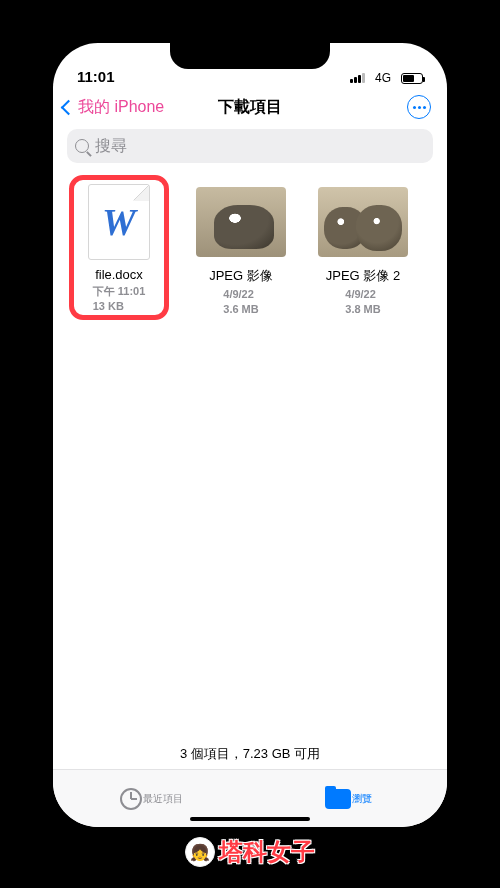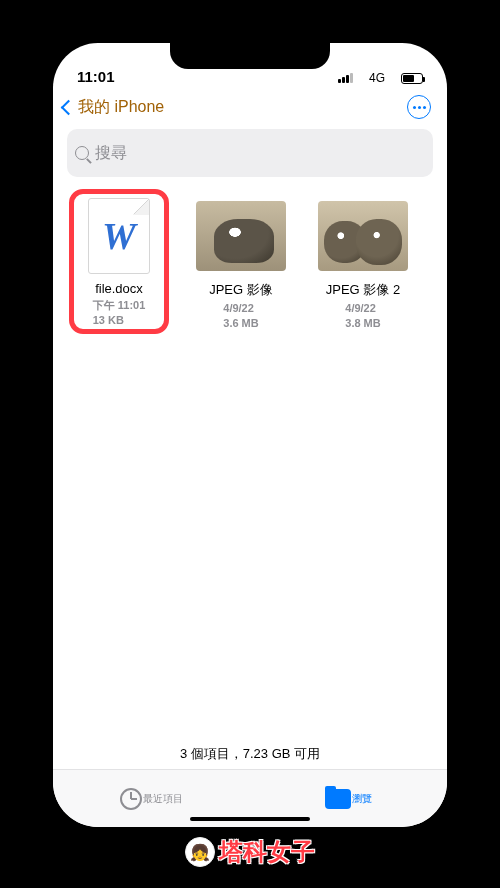--- a/index.html
+++ b/index.html
@@ -46,7 +46,7 @@
     font-size: 15px;
     font-weight: 600;
   }
-  .status-right { display: flex; align-items: center; gap: 16px; font-size: 12px; font-weight: 500; margin-top: 9px; }
+  .status-right { display: flex; align-items: center; gap: 10px; font-size: 12px; font-weight: 500; margin-top: 9px; }
   .signal-bars { display: flex; align-items: flex-end; gap: 1px; }
   .signal-bars span { width: 3px; background: #000; border-radius: 1px; }
   .signal-bars span:nth-child(1){height:4px}

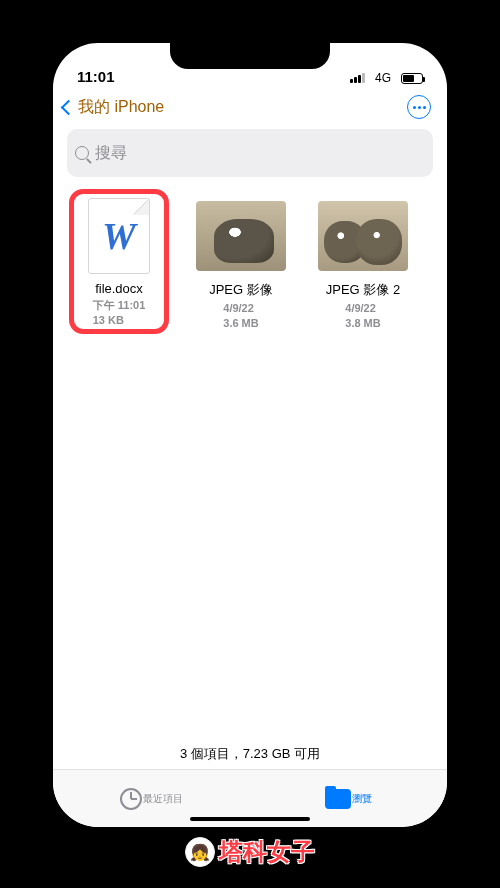--- a/index.html
+++ b/index.html
@@ -61,7 +61,7 @@
     padding: 6px 16px 6px 10px;
     position: relative;
   }
-  .back-btn { display: flex; align-items: center; color: #a16207; font-size: 16px; gap: 2px; }
+  .back-btn { display: flex; align-items: center; color: #ec4899; font-size: 16px; gap: 2px; }
   .chevron-left { width: 11px; height: 11px; border-left: 2px solid #007aff; border-bottom: 2px solid #007aff; transform: rotate(45deg); margin-right: 2px;}
   .nav-title { position:absolute; left:0; right:0; text-align:center; font-size: 16px; font-weight: 600; pointer-events:none;}
   .more-btn { width: 24px; height: 24px; border: 1.8px solid #007aff; border-radius: 50%; display:flex; align-items:center; justify-content:center; color:#007aff; }

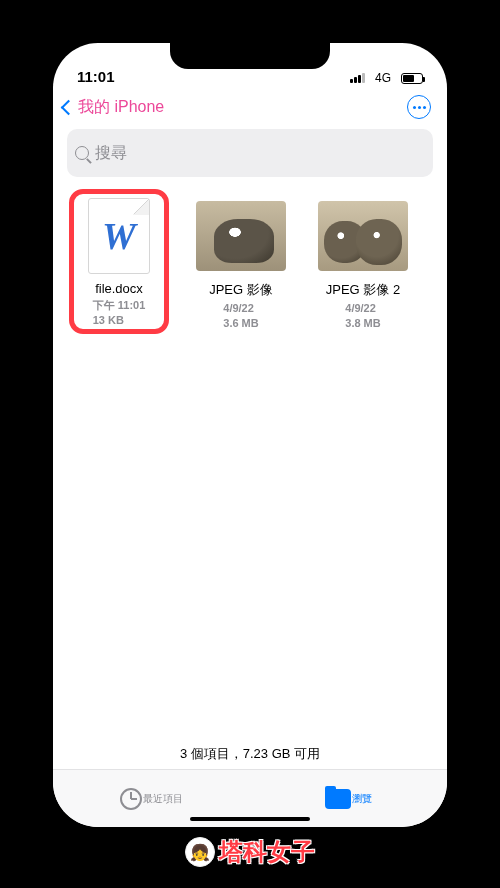--- a/index.html
+++ b/index.html
@@ -161,6 +161,7 @@
           <div class="chevron-left"></div>
           <span>我的 iPhone</span>
         </div>
+        <div class="nav-title">下載項目</div>
         <div class="more-btn">
           <div class="dots">
               <span></span>

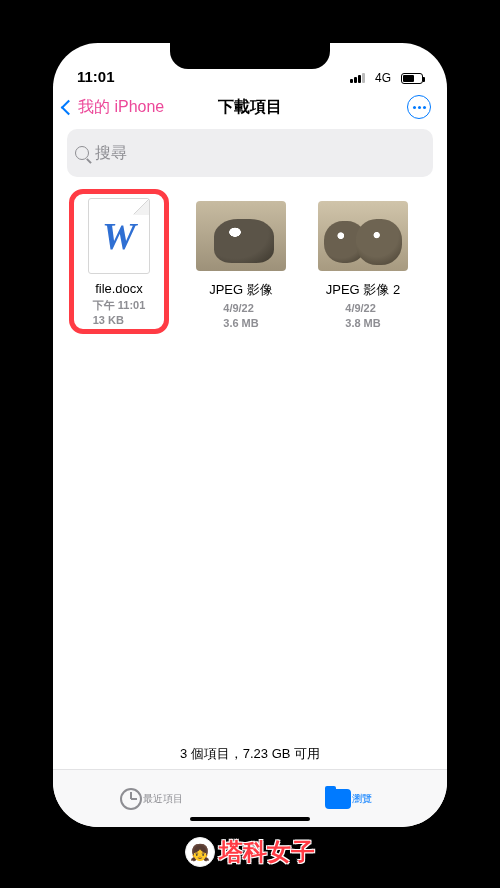--- a/index.html
+++ b/index.html
@@ -71,7 +71,7 @@
     margin: 4px 14px 10px;
     background: #eeeef0;
     border-radius: 10px;
-    height: 48px;
+    height: 34px;
     display: flex; align-items: center;
     padding: 0 8px;
     color: #8e8e93;

